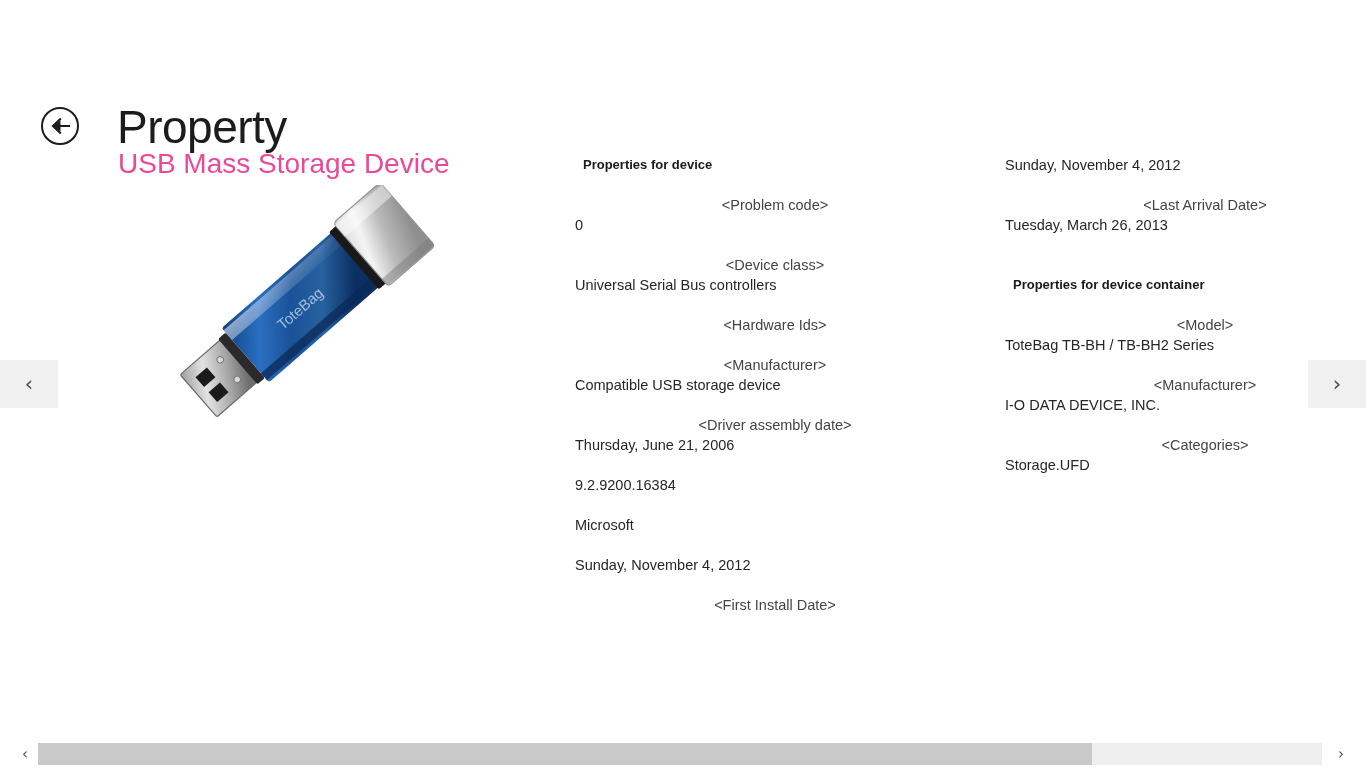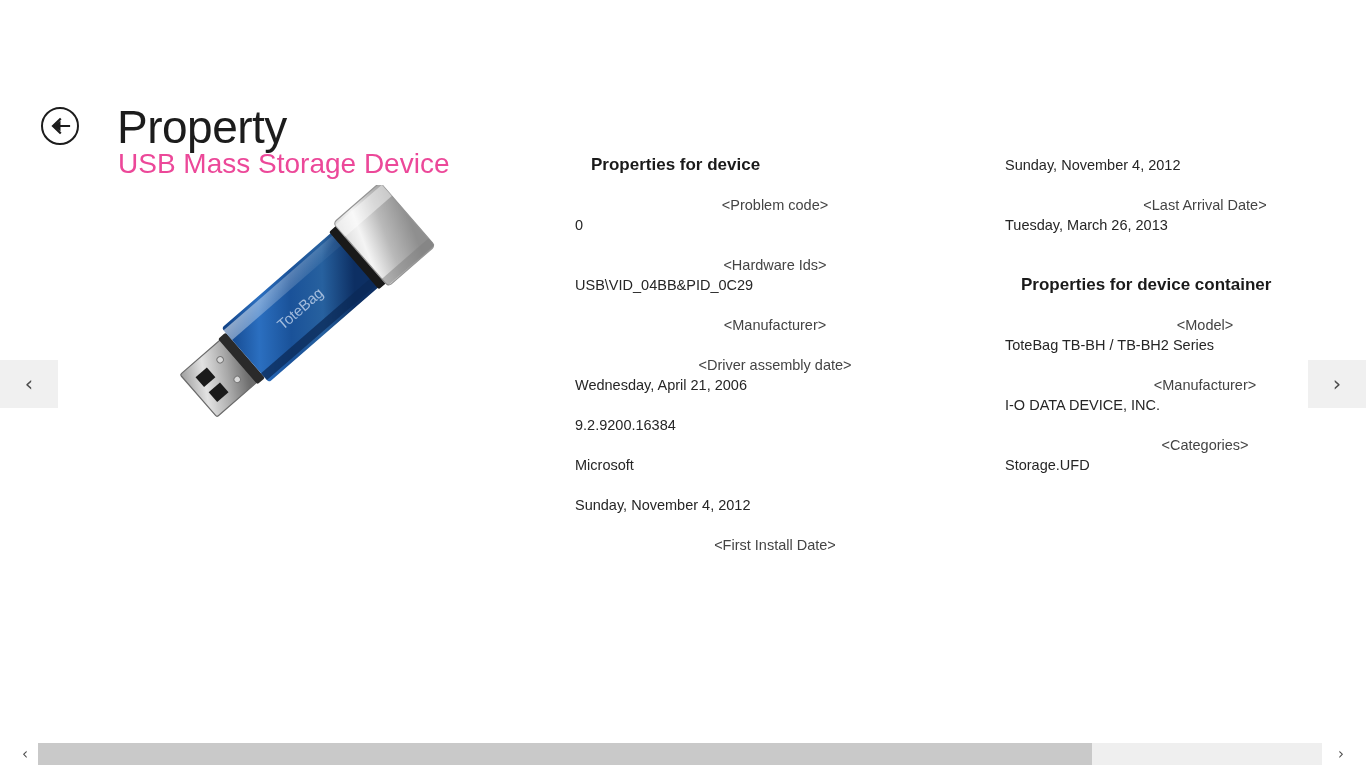--- a/index.html
+++ b/index.html
@@ -102,11 +102,11 @@
   .prop-col.col-right { left: 430px; }
 
   .section-heading {
-    font-size: 17px;
+    font-size: 13px;
     font-weight: bold;
     color: #1a1a1a;
     line-height: 20px;
-    margin: 0 0 20px 16px;
+    margin: 0 0 20px 8px;
   }
 
   .prop-entry { margin: 0 0 20px 0; }

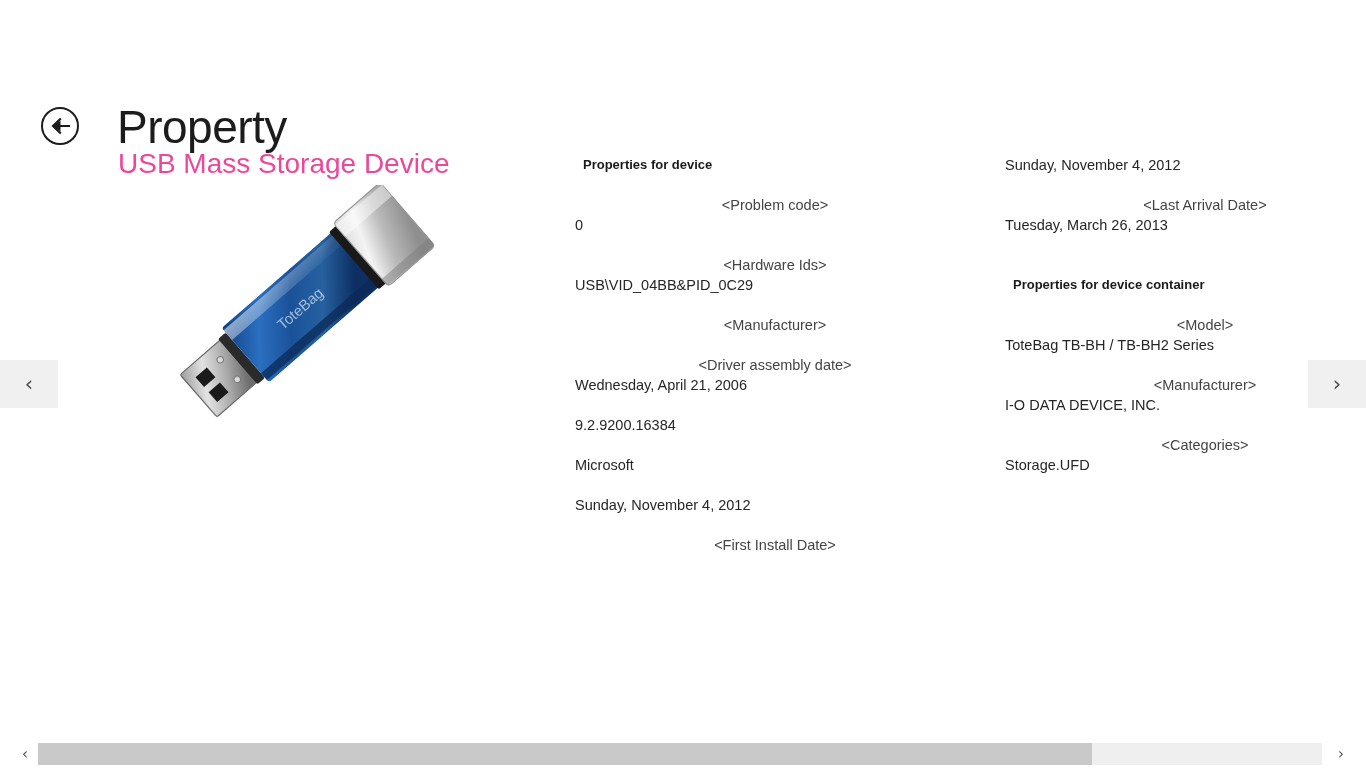--- a/index.html
+++ b/index.html
@@ -278,6 +278,7 @@
       </div>
 
       <div class="prop-entry">
+        <div class="prop-label">&lt;Device class&gt;</div>
       </div>
 
       <div class="prop-entry">

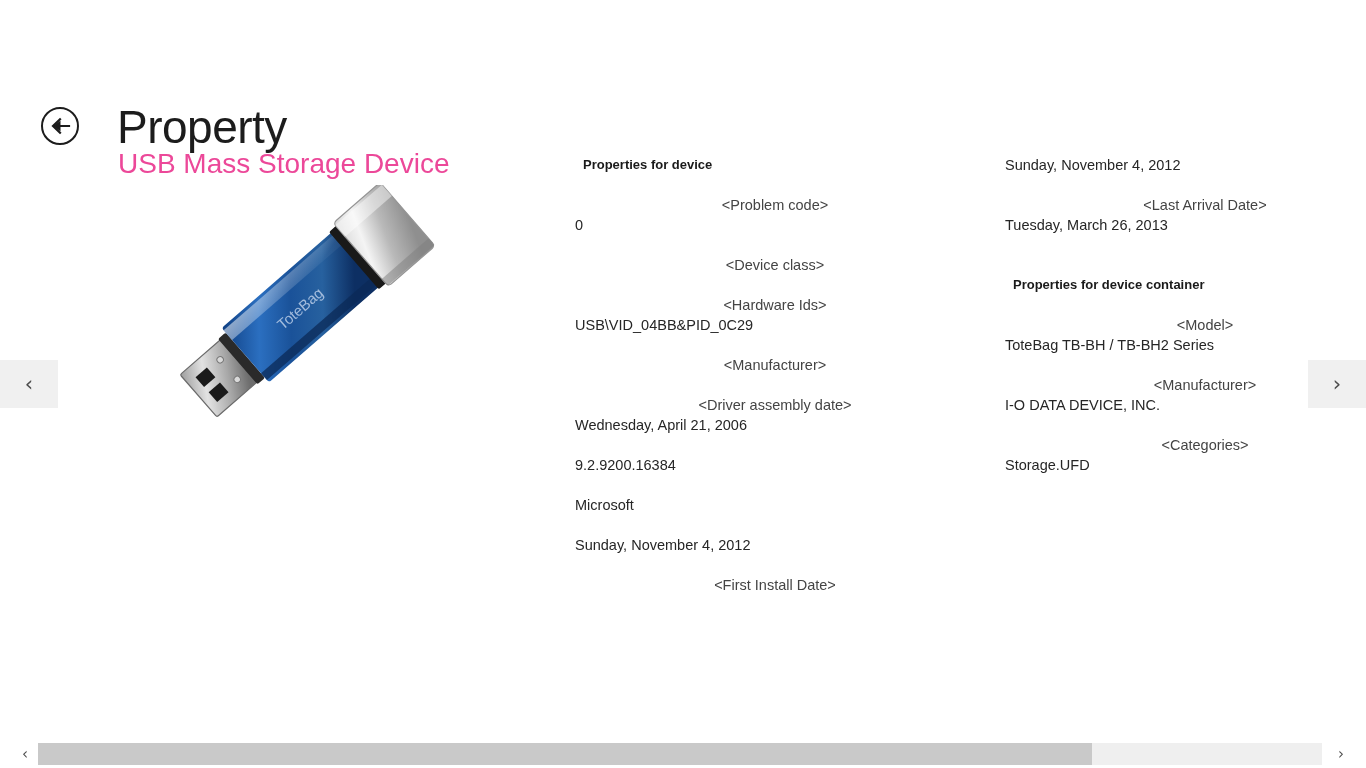--- a/index.html
+++ b/index.html
@@ -279,6 +279,7 @@
 
       <div class="prop-entry">
         <div class="prop-label">&lt;Device class&gt;</div>
+        <div class="prop-value">Universal Serial Bus controllers</div>
       </div>
 
       <div class="prop-entry">

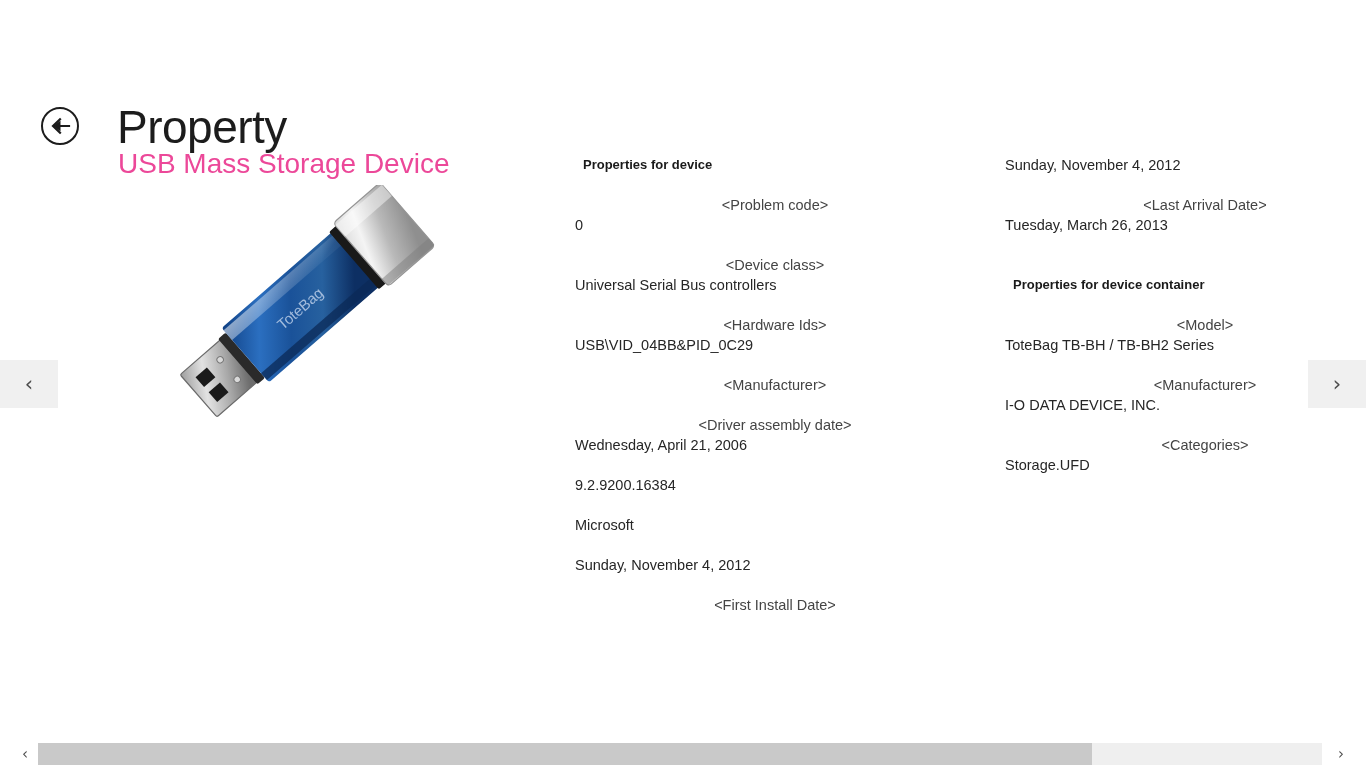--- a/index.html
+++ b/index.html
@@ -284,7 +284,6 @@
 
       <div class="prop-entry">
         <div class="prop-label">&lt;Hardware Ids&gt;</div>
-        <div class="prop-value">USB\VID_04BB&amp;PID_0C29</div>
       </div>
 
       <div class="prop-entry">

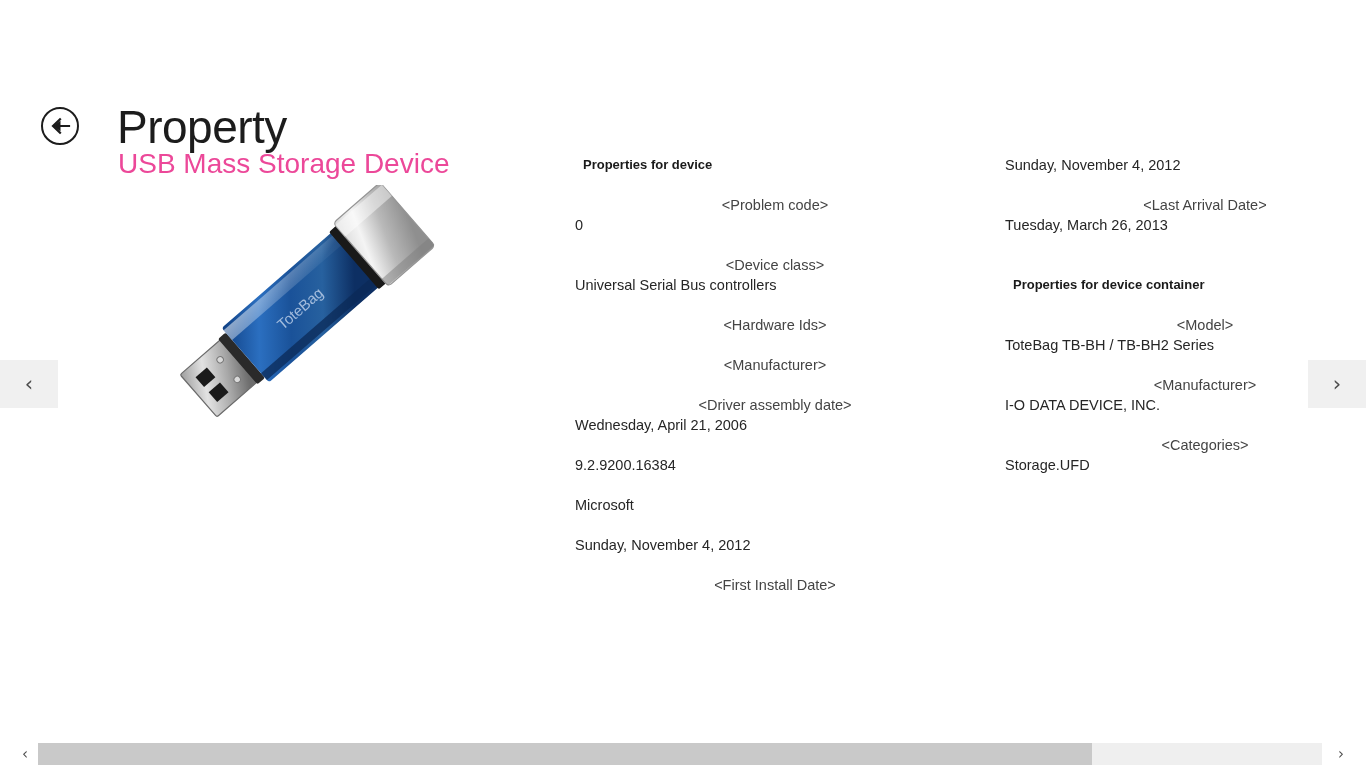--- a/index.html
+++ b/index.html
@@ -288,6 +288,7 @@
 
       <div class="prop-entry">
         <div class="prop-label">&lt;Manufacturer&gt;</div>
+        <div class="prop-value">Compatible USB storage device</div>
       </div>
 
       <div class="prop-entry">

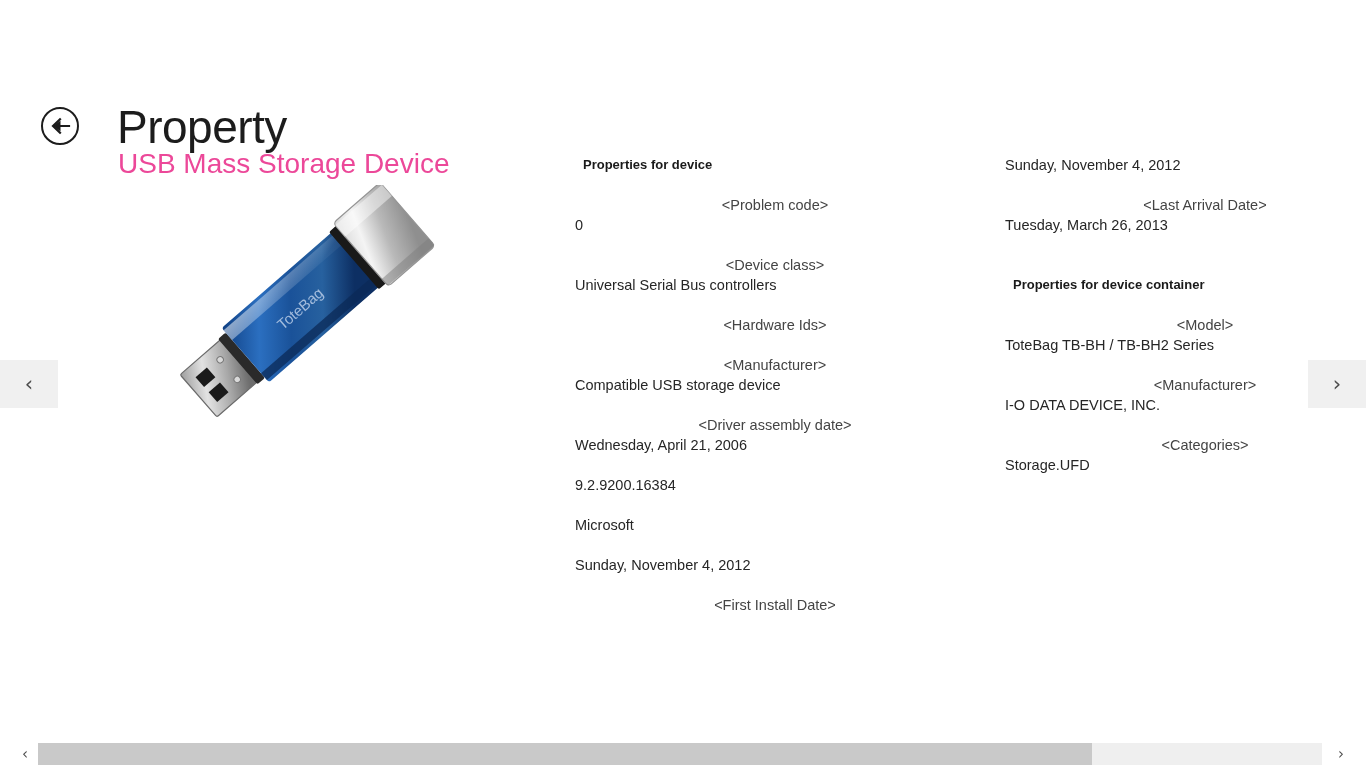--- a/index.html
+++ b/index.html
@@ -293,7 +293,7 @@
 
       <div class="prop-entry">
         <div class="prop-label">&lt;Driver assembly date&gt;</div>
-        <div class="prop-value">Wednesday, April 21, 2006</div>
+        <div class="prop-value">Thursday, June 21, 2006</div>
       </div>
 
       <div class="prop-entry">

